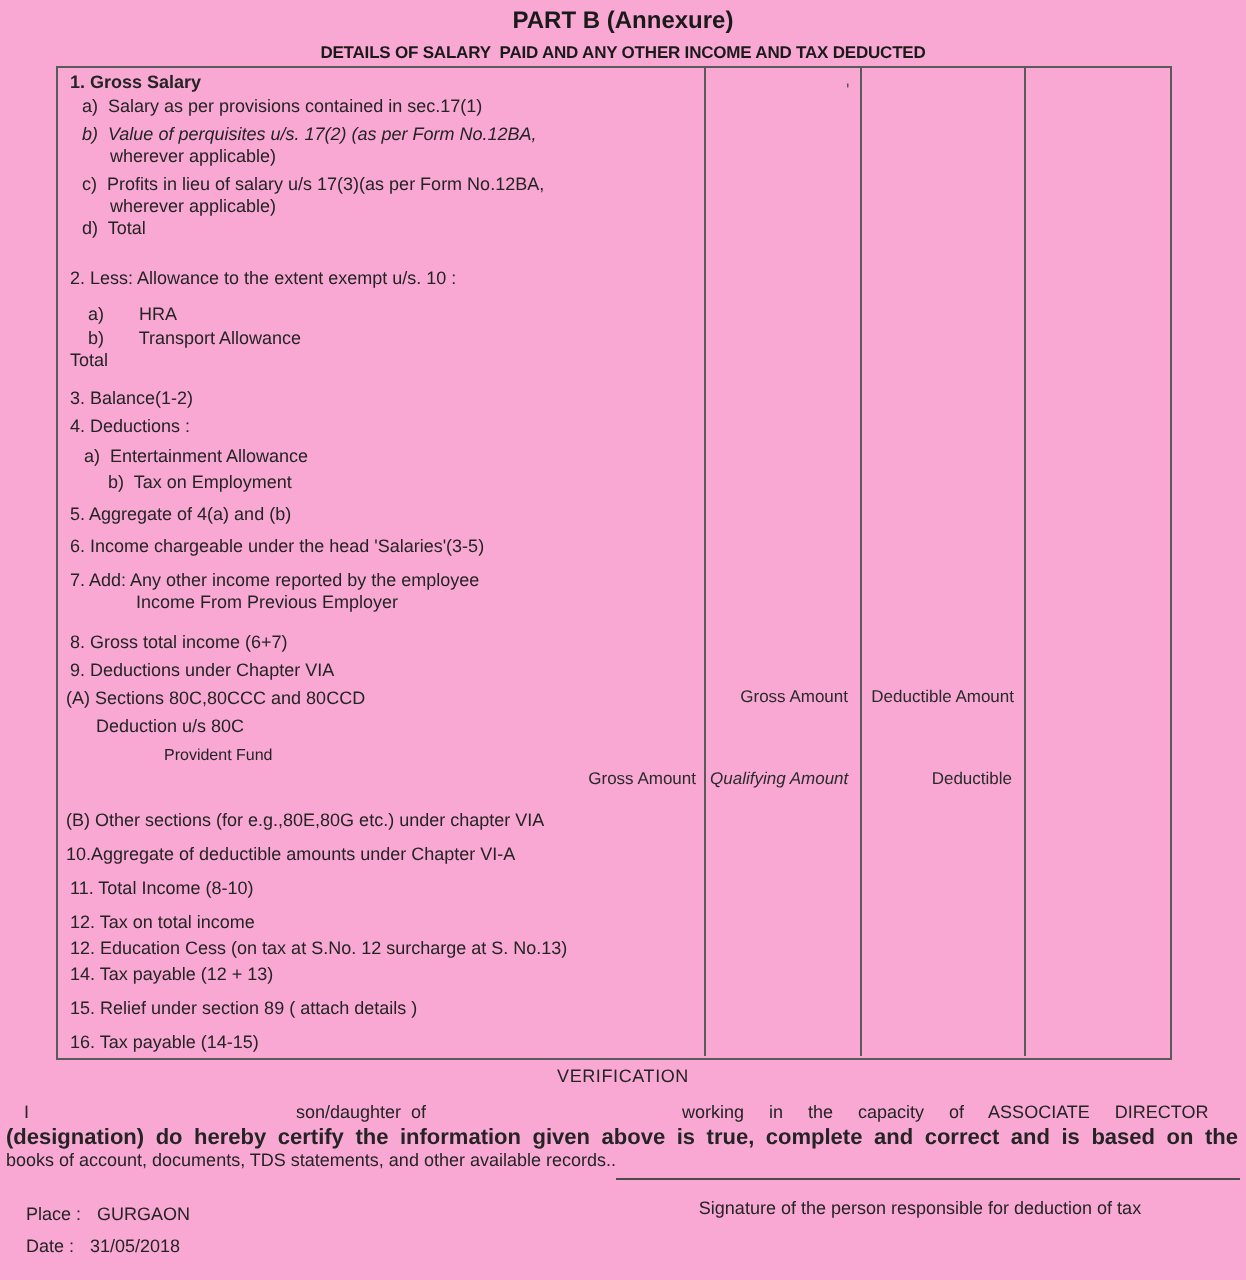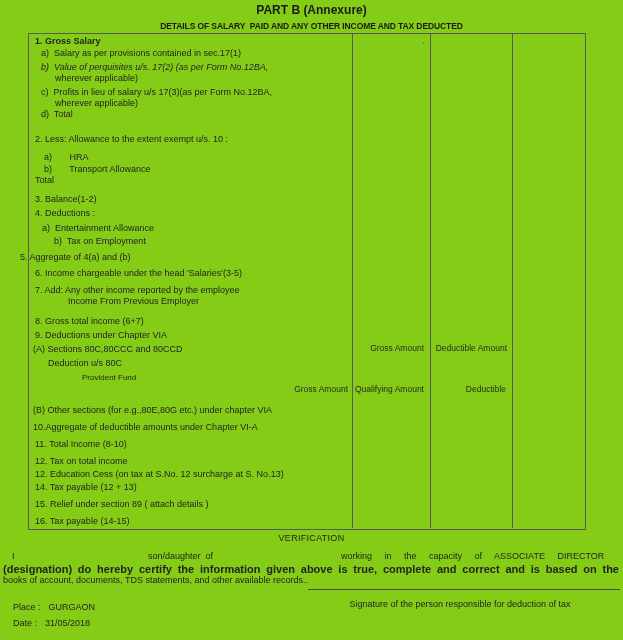--- a/index.html
+++ b/index.html
@@ -4,7 +4,7 @@
 <style>
   html,body{margin:0;padding:0;background:#fff;}
   #page{
-    position:relative;width:623px;height:640px;background:#84cc16;
+    position:relative;width:623px;height:640px;background:#f9a8d4;
     font-family:"Liberation Sans",sans-serif;color:#1f1f1f;overflow:hidden;
   }
   .tl{position:absolute;font-size:9px;line-height:11px;white-space:pre;color:#242424;}

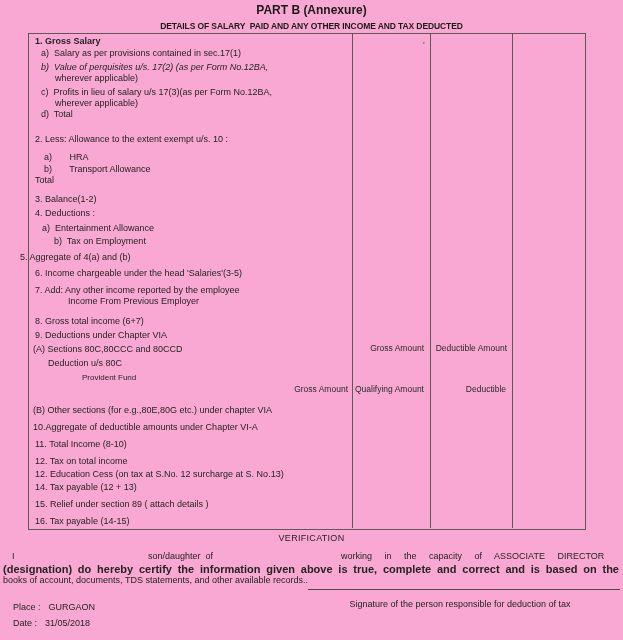--- a/index.html
+++ b/index.html
@@ -61,7 +61,7 @@
   <div class="tl" style="left:35px;top:208px;">4. Deductions :</div>
   <div class="tl" style="left:42px;top:223px;">a)  Entertainment Allowance</div>
   <div class="tl" style="left:42px;top:236px;padding-left:12px;">b)  Tax on Employment</div>
-  <div class="tl" style="left:20px;top:252px;">5. Aggregate of 4(a) and (b)</div>
+  <div class="tl" style="left:35px;top:252px;">5. Aggregate of 4(a) and (b)</div>
   <div class="tl" style="left:35px;top:268px;">6. Income chargeable under the head 'Salaries'(3-5)</div>
   <div class="tl" style="left:35px;top:285px;">7. Add: Any other income reported by the employee</div>
   <div class="tl" style="left:68px;top:296px;">Income From Previous Employer</div>

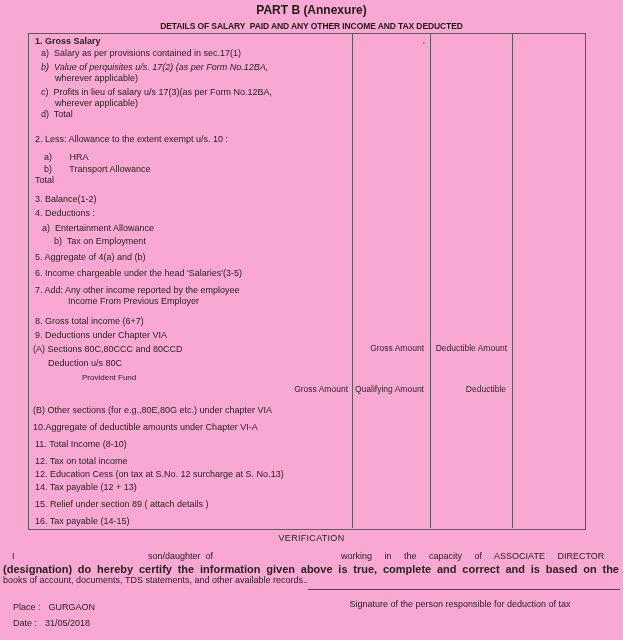--- a/index.html
+++ b/index.html
@@ -82,7 +82,7 @@
   <div class="collabel ra" style="left:353px;top:343px;width:71px;">Gross Amount</div>
   <div class="collabel ra" style="left:431px;top:343px;width:76px;">Deductible Amount</div>
   <div class="collabel ra" style="left:250px;top:384px;width:98px;">Gross Amount</div>
-  <div class="collabel" style="left:355px;top:384px;width:73px;">Qualifying Amount</div>
+  <div class="collabel" style="left:355px;top:384px;width:73px;font-style:italic;">Qualifying Amount</div>
   <div class="collabel ra" style="left:431px;top:384px;width:75px;">Deductible</div>
 
   <div class="verif-head">VERIFICATION</div>

